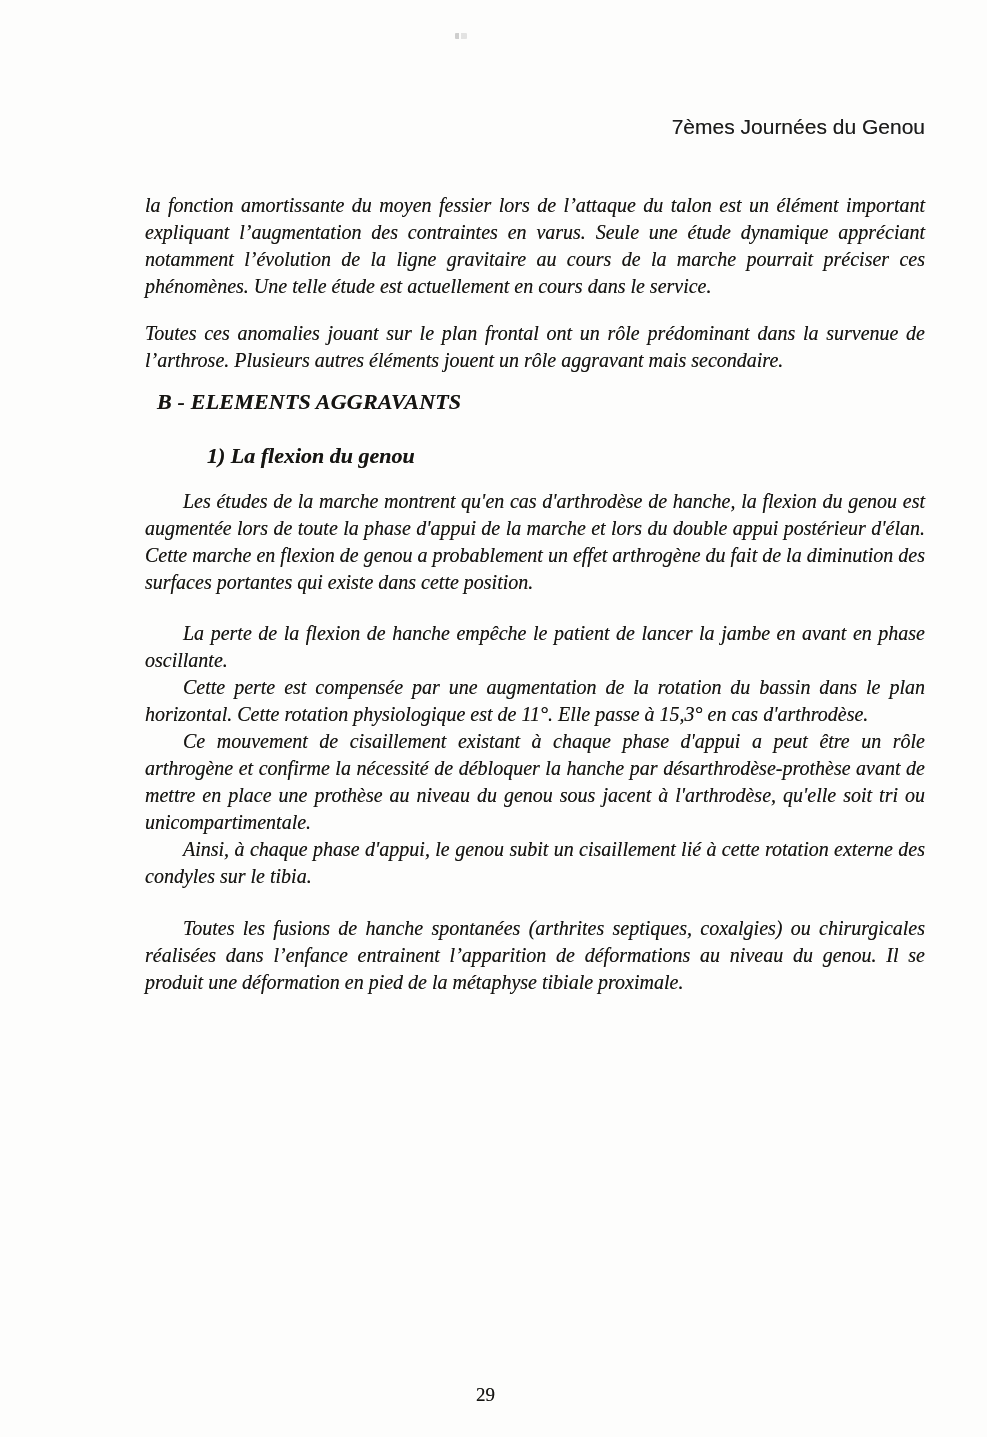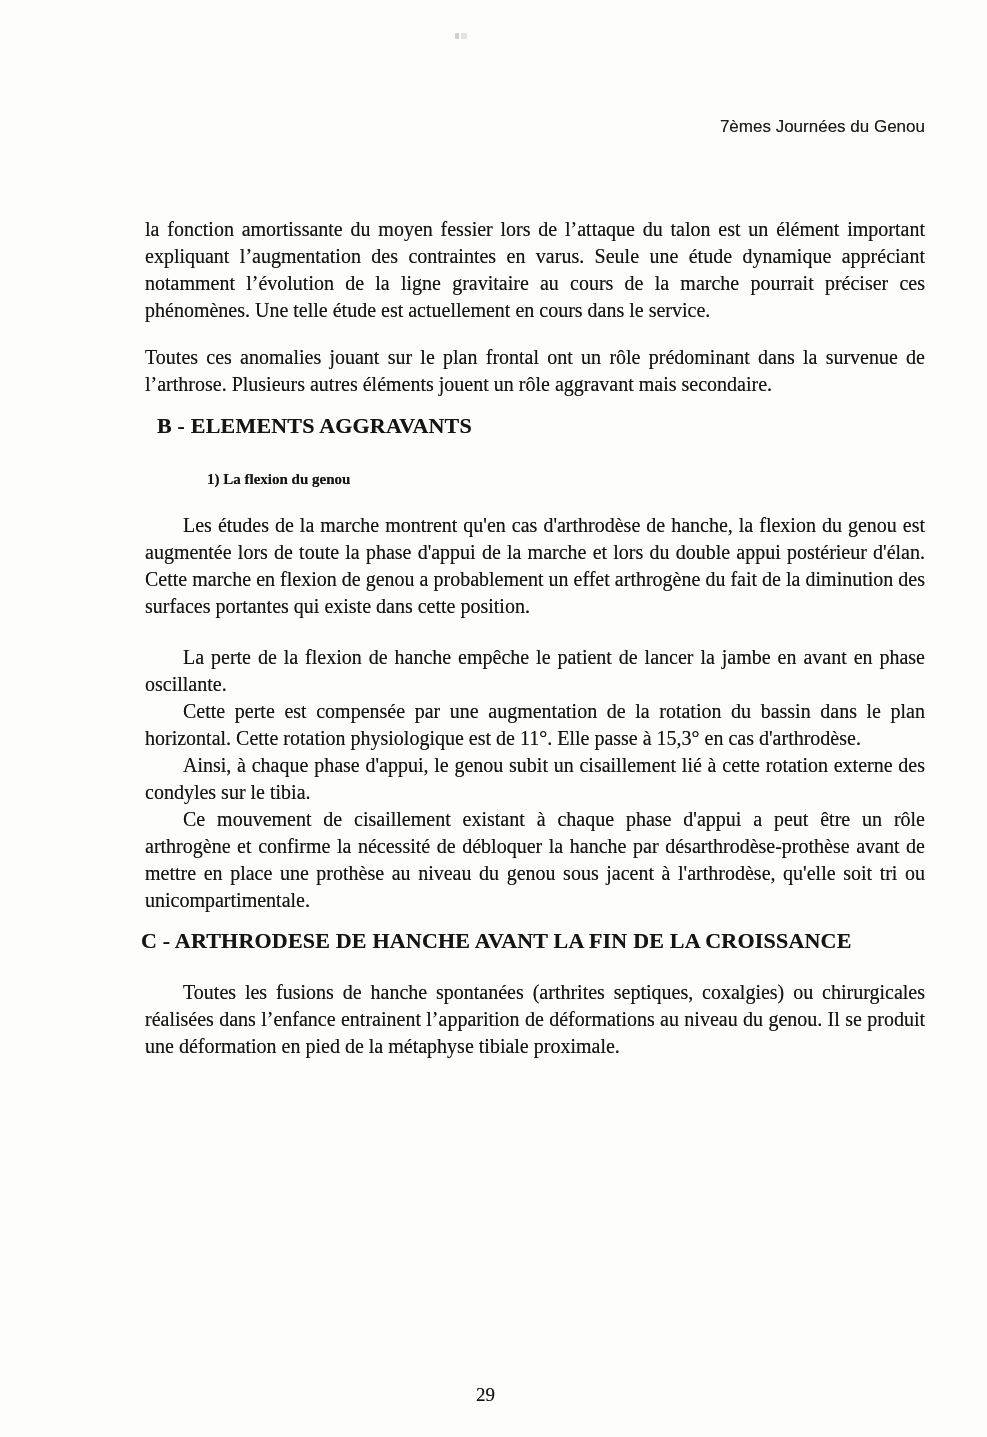--- a/index.html
+++ b/index.html
@@ -23,7 +23,7 @@
     top: 116px;
     right: 62px;
     font-family: "Liberation Sans", sans-serif;
-    font-size: 17px;
+    font-size: 21px;
     line-height: 22px;
     color: #1c1c1c;
     text-shadow: 0 0 0.5px rgba(20,20,20,0.55);

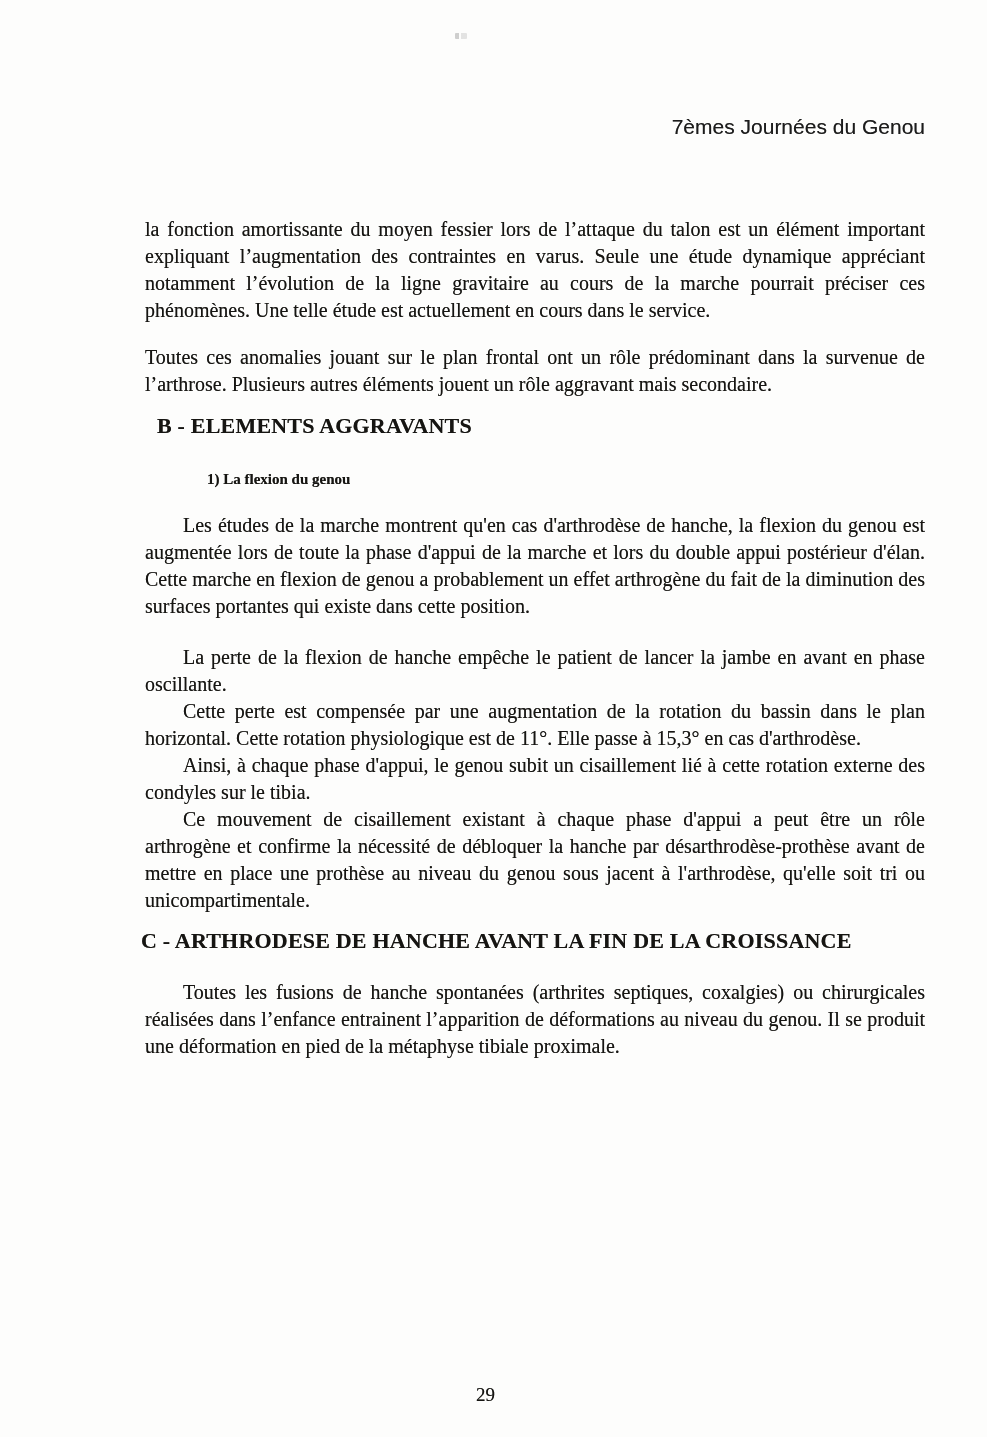--- a/index.html
+++ b/index.html
@@ -41,11 +41,12 @@
   .text-block {
     position: absolute;
     left: 145px;
-    top: 216px;
+    top: 192px;
     width: 780px;
     font-family: "Liberation Serif", "DejaVu Serif", serif;
     color: #161512;
     text-shadow: 0 0 0.5px rgba(22,21,18,0.6);
+    font-style: italic;
   }
   .text-block p {
     margin: 0;

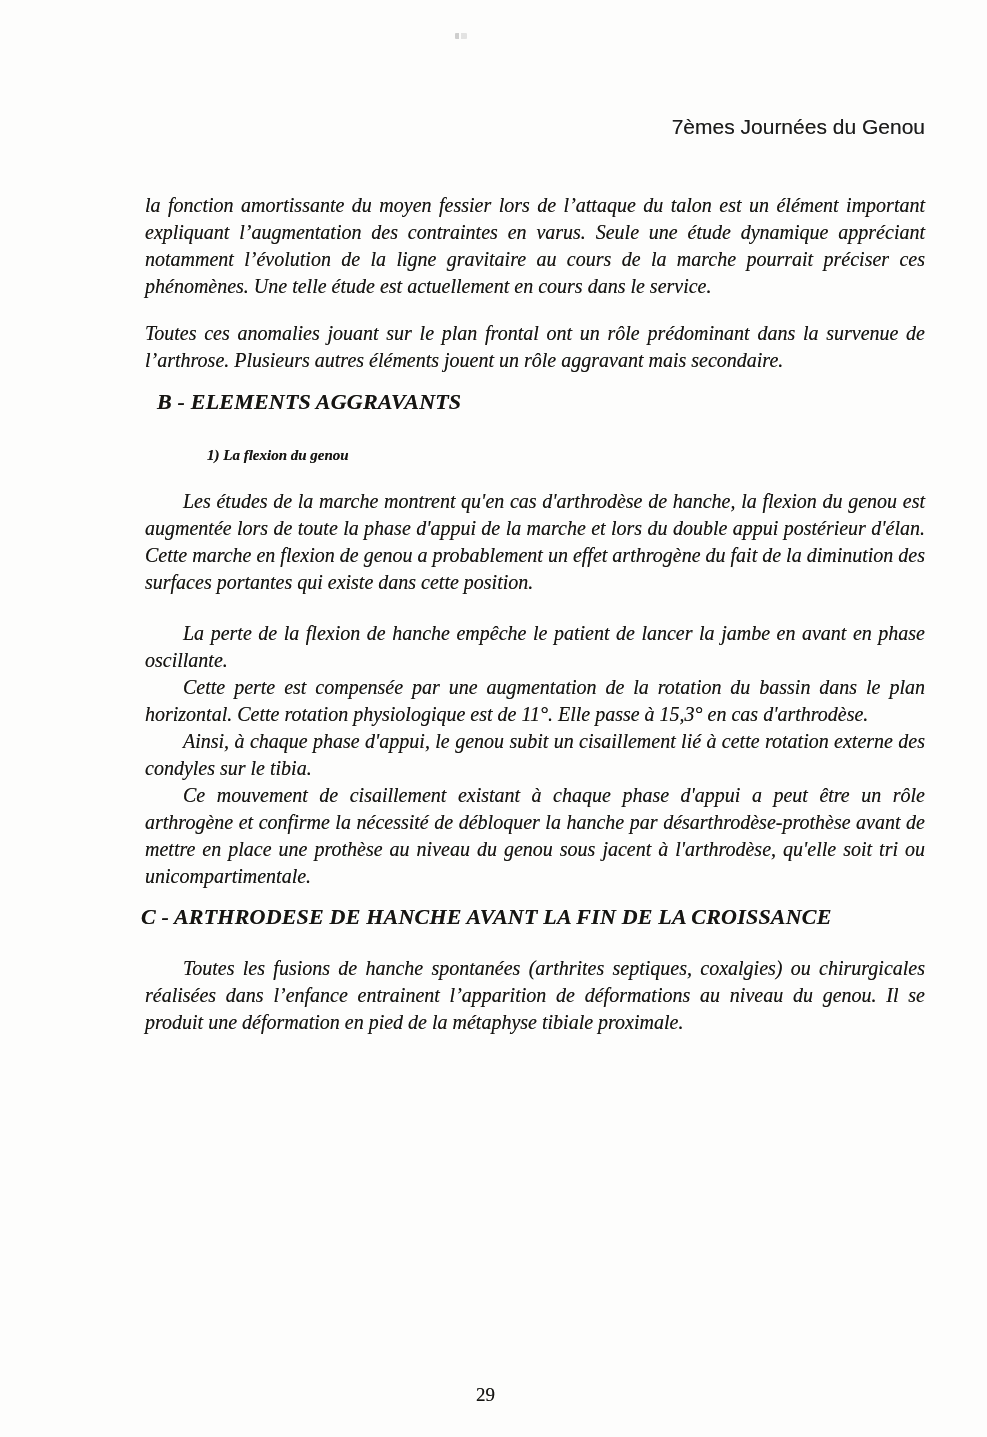--- a/index.html
+++ b/index.html
@@ -66,7 +66,7 @@
   h2.heading-c { margin-top: 13px; margin-left: -4px; }
   h3.subheading {
     margin: 0 0 0 62px;
-    font-size: 15px;
+    font-size: 22px;
     line-height: 27px;
     font-weight: bold;
   }

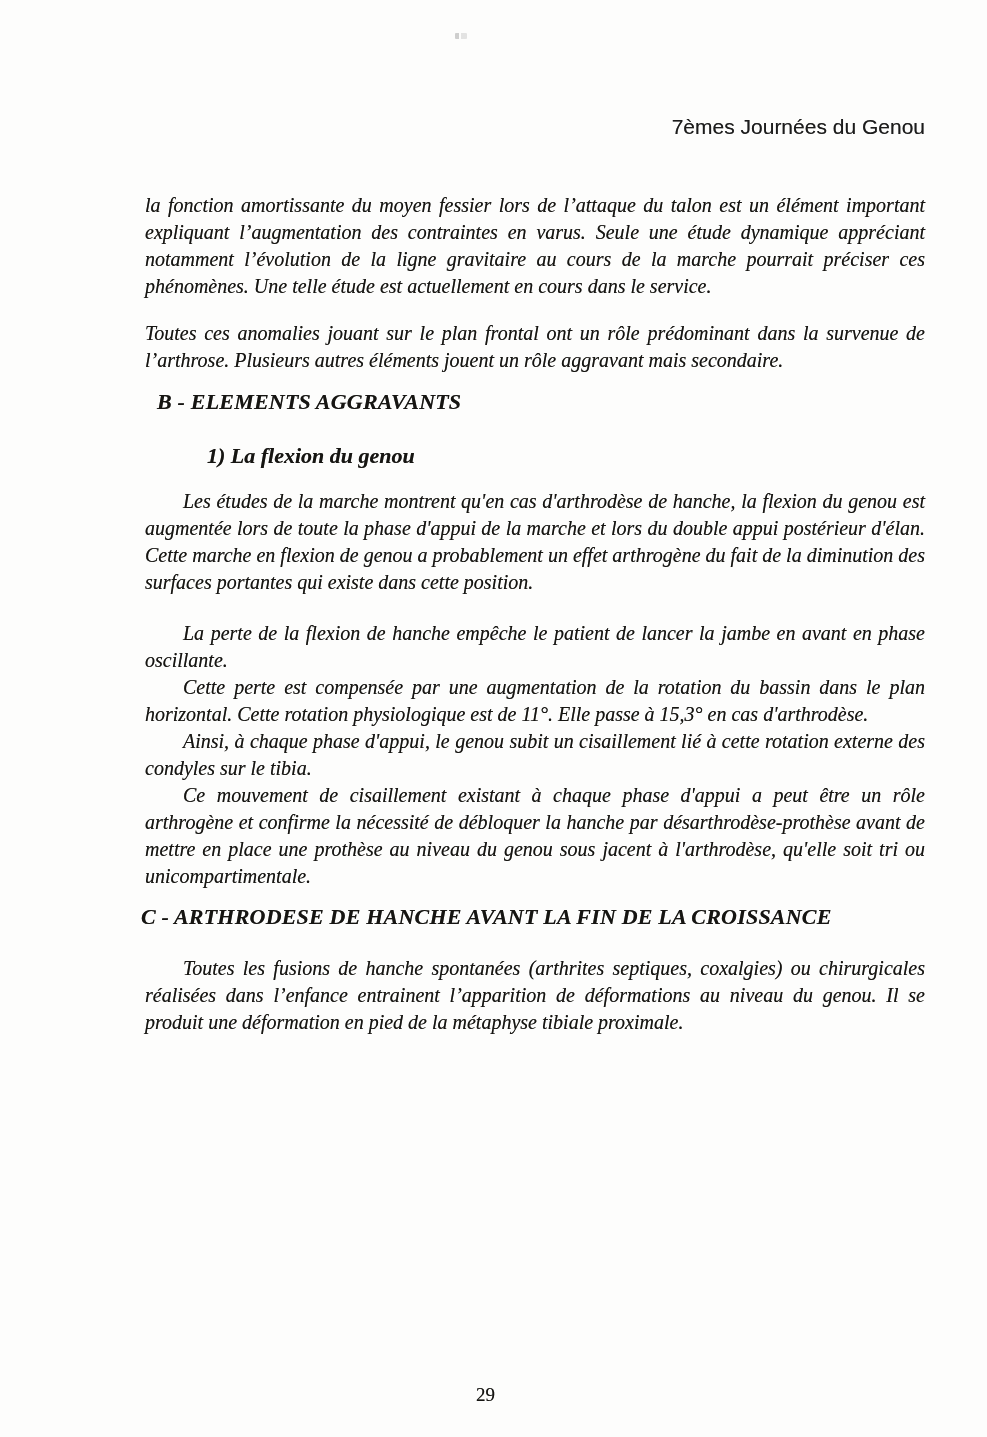--- a/index.html
+++ b/index.html
@@ -116,9 +116,9 @@
     <p class="indented">Cette perte est compensée par une augmentation de la rotation du bassin dans le plan horizontal. Cette rotation physiologique est de 11°. Elle passe à 15,3° en cas d'arthrodèse.</p>
 
 
+    <p class="indented">Ce mouvement de cisaillement existant à chaque phase d'appui a peut être un rôle arthrogène et confirme la nécessité de débloquer la hanche par désarthrodèse-prothèse avant de mettre en place une prothèse au niveau du genou sous jacent à l'arthrodèse, qu'elle soit tri ou unicompartimentale.</p>
+
     <p class="indented">Ainsi, à chaque phase d'appui, le genou subit un cisaillement lié à cette rotation externe des condyles sur le tibia.</p>
-
-    <p class="indented">Ce mouvement de cisaillement existant à chaque phase d'appui a peut être un rôle arthrogène et confirme la nécessité de débloquer la hanche par désarthrodèse-prothèse avant de mettre en place une prothèse au niveau du genou sous jacent à l'arthrodèse, qu'elle soit tri ou unicompartimentale.</p>
 
     <h2 class="heading heading-c">C - ARTHRODESE DE HANCHE AVANT LA FIN DE LA CROISSANCE</h2>
 

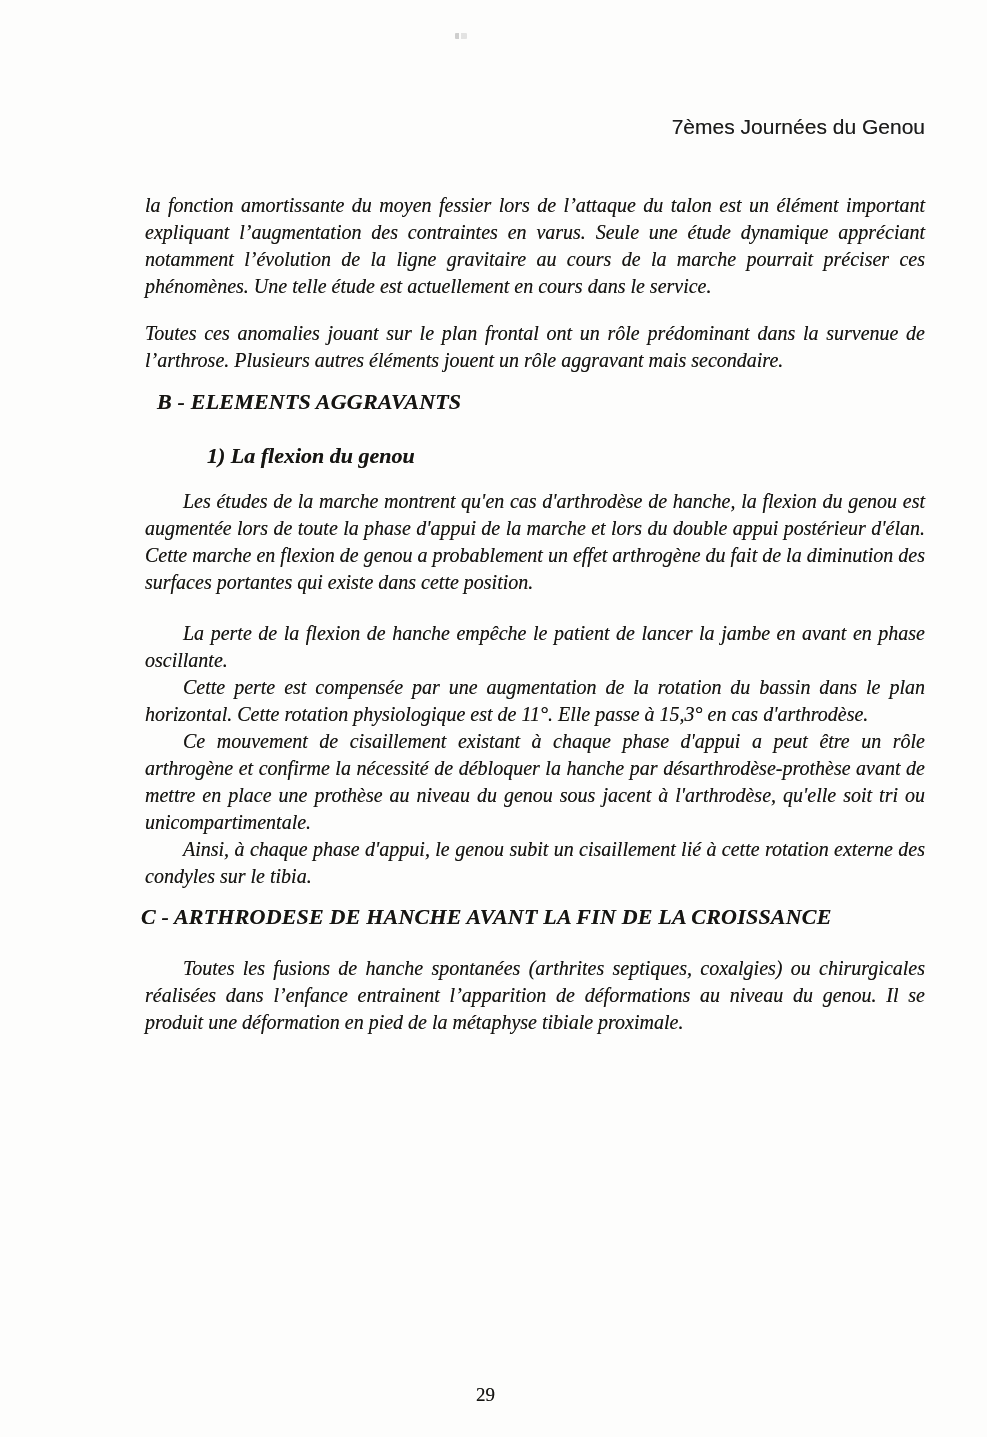--- a/index.html
+++ b/index.html
@@ -120,7 +120,6 @@
 
     <p class="indented">Ainsi, à chaque phase d'appui, le genou subit un cisaillement lié à cette rotation externe des condyles sur le tibia.</p>
 
-    <h2 class="heading heading-c">C - ARTHRODESE DE HANCHE AVANT LA FIN DE LA CROISSANCE</h2>
 
     <p class="indented para-d1">Toutes les fusions de hanche spontanées (arthrites septiques, coxalgies) ou chirurgicales réalisées dans l’enfance entrainent l’apparition de déformations au niveau du genou. Il se produit une déformation en pied de la métaphyse tibiale proximale.</p>
 

